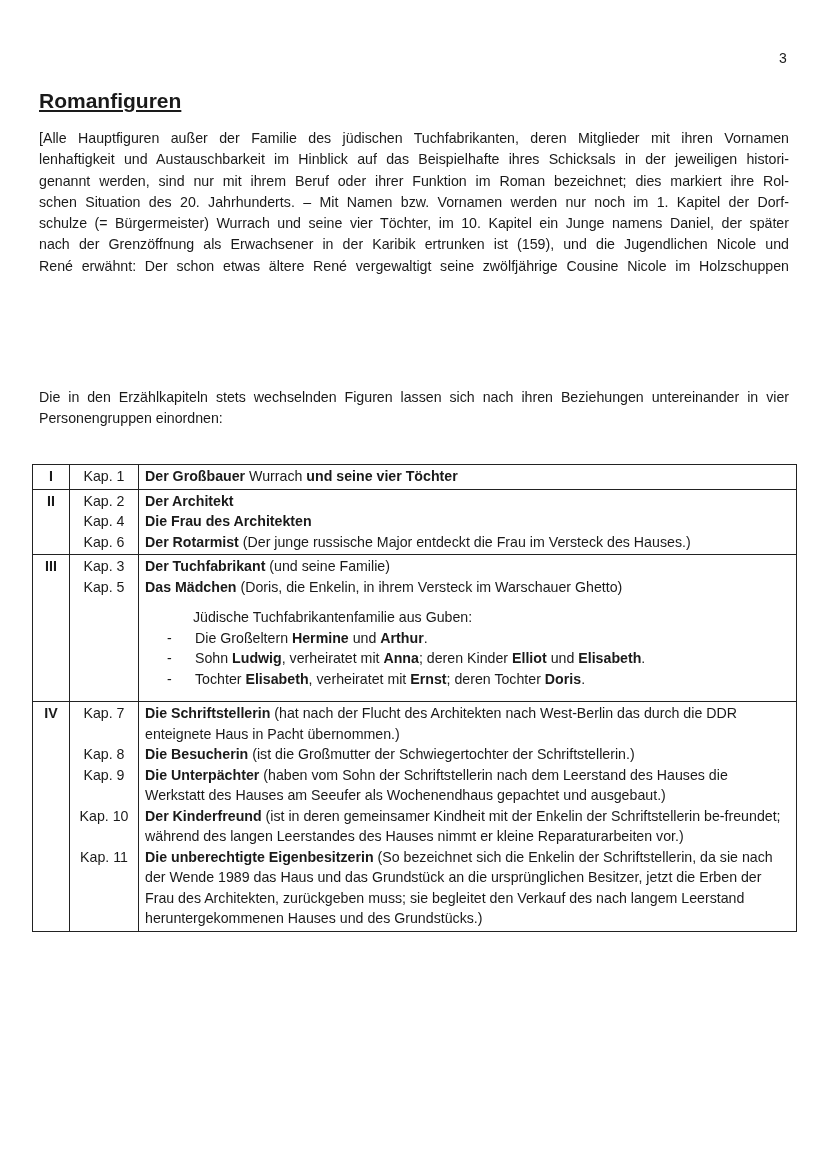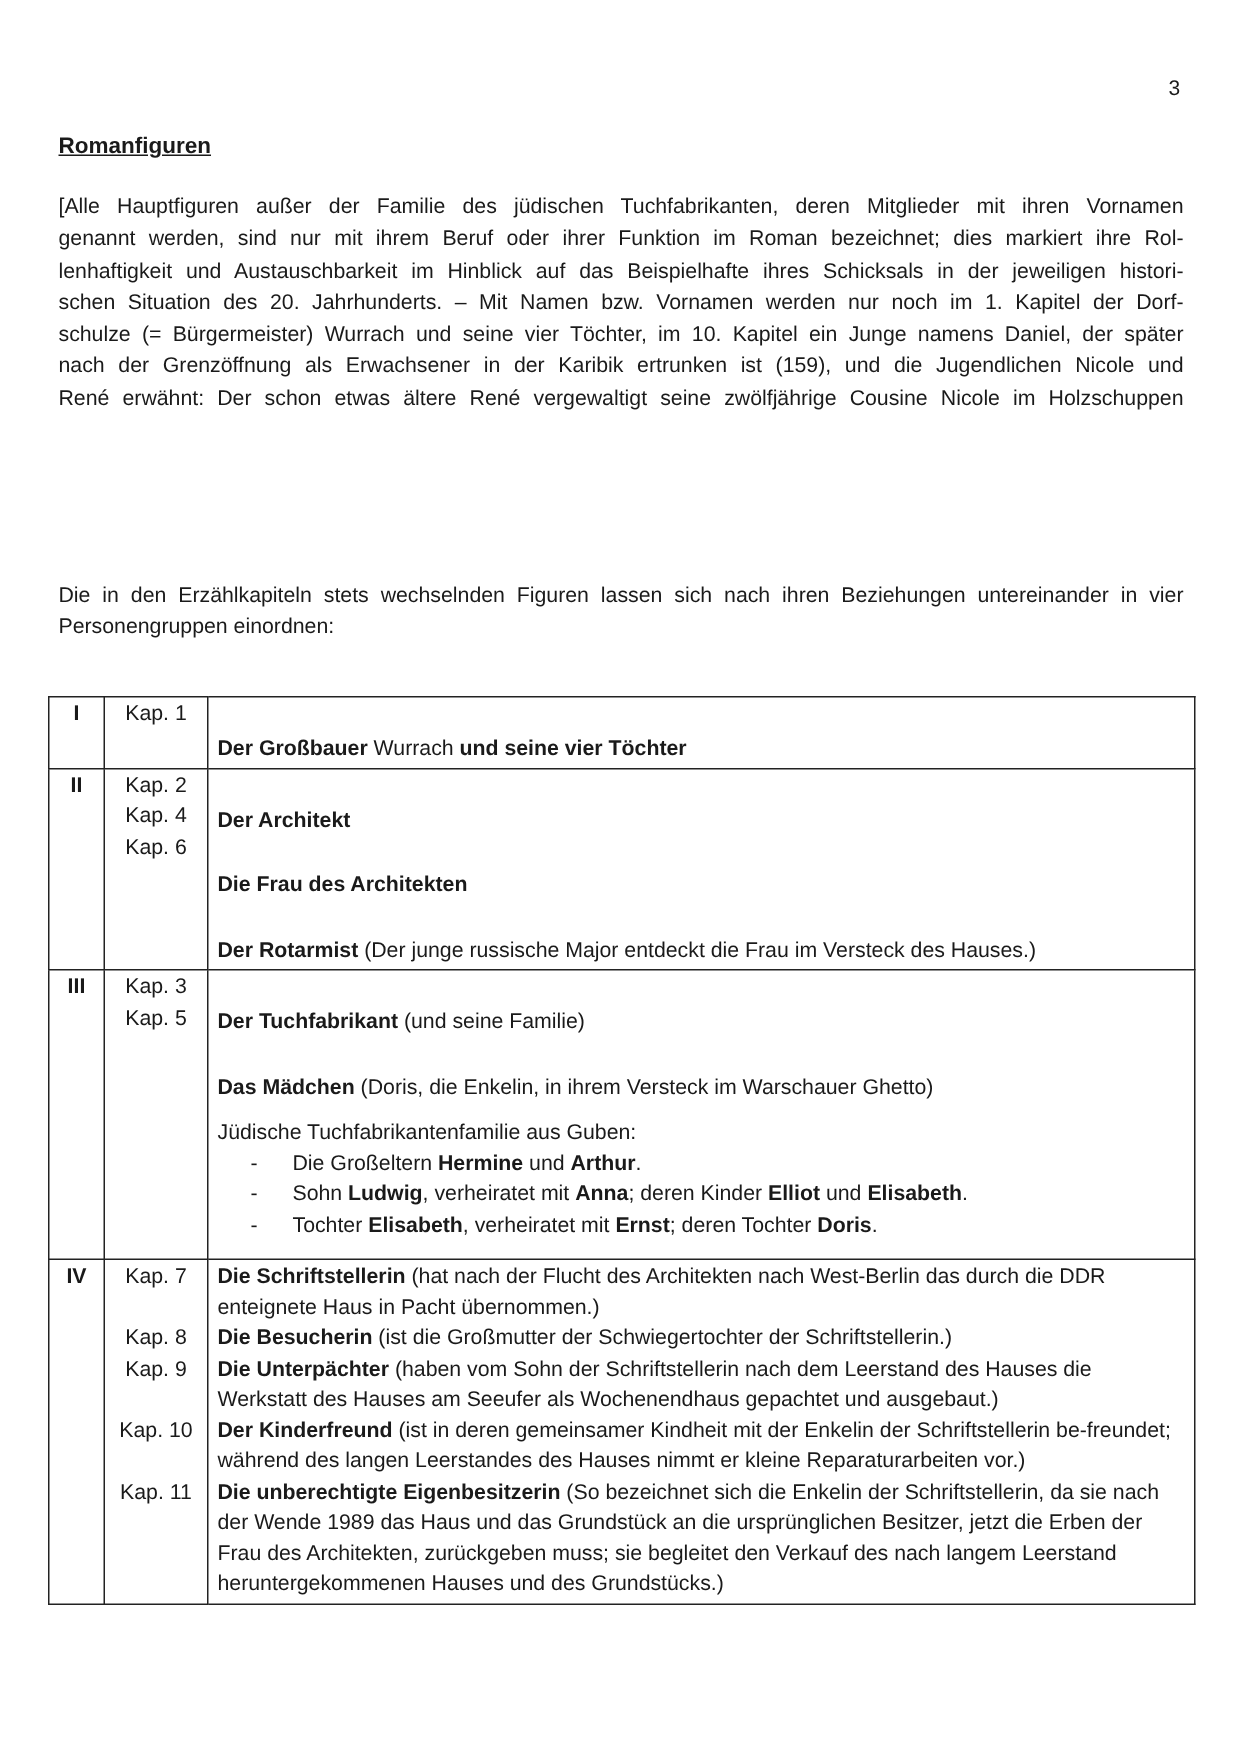--- a/index.html
+++ b/index.html
@@ -11,7 +11,7 @@
   .page-number { position: absolute; top: 50px; left: 779px; font-size: 14px; }
   .heading {
     position: absolute; top: 89px; left: 39px;
-    font-weight: bold; font-size: 15px; text-decoration: underline;
+    font-weight: bold; font-size: 21px; text-decoration: underline;
   }
   .para {
     position: absolute; left: 39px; width: 750px;

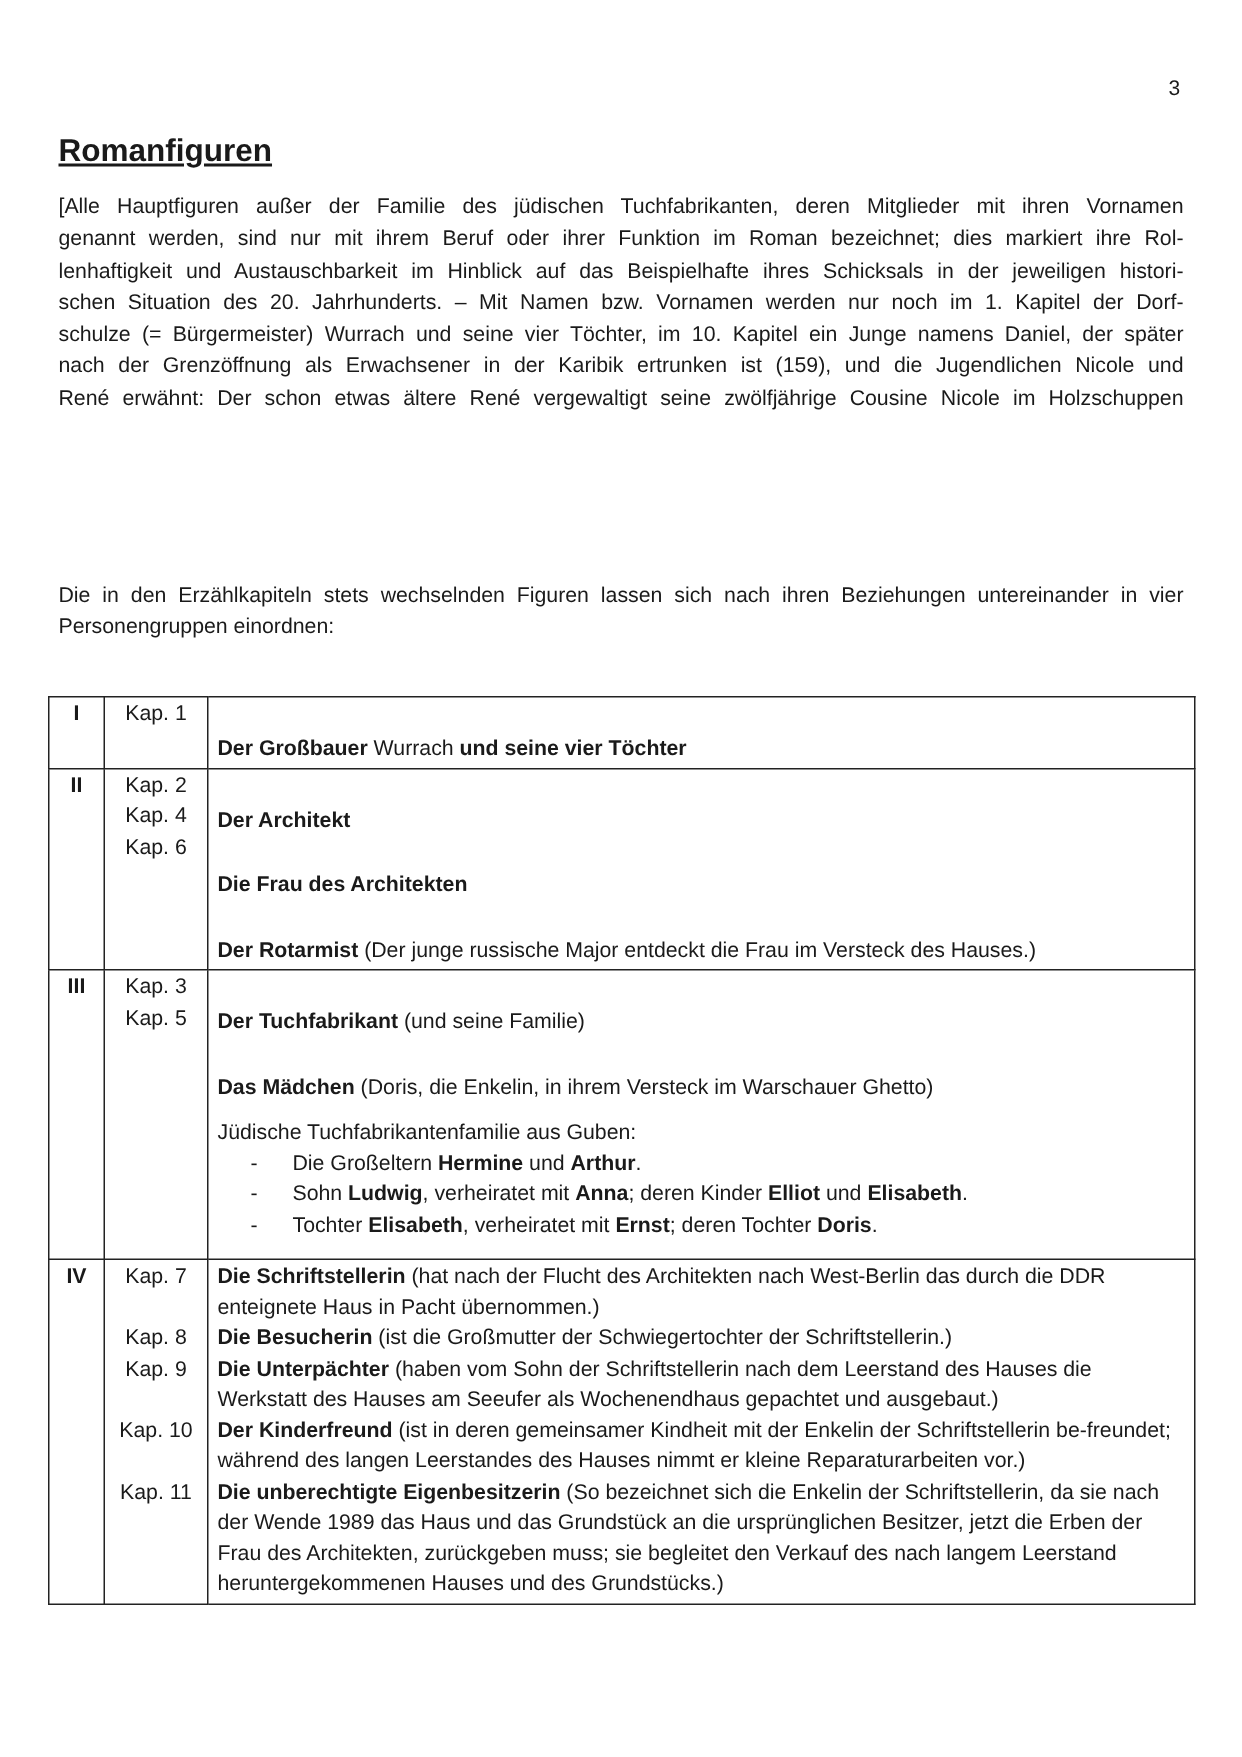--- a/index.html
+++ b/index.html
@@ -50,8 +50,8 @@
 
 <p class="para intro">
   <span class="line">[Alle Hauptfiguren außer der Familie des jüdischen Tuchfabrikanten, deren Mitglieder mit ihren Vornamen</span>
+  <span class="line">lenhaftigkeit und Austauschbarkeit im Hinblick auf das Beispielhafte ihres Schicksals in der jeweiligen histori-</span>
   <span class="line">genannt werden, sind nur mit ihrem Beruf oder ihrer Funktion im Roman bezeichnet; dies markiert ihre Rol-</span>
-  <span class="line">lenhaftigkeit und Austauschbarkeit im Hinblick auf das Beispielhafte ihres Schicksals in der jeweiligen histori-</span>
   <span class="line">schen Situation des 20. Jahrhunderts. – Mit Namen bzw. Vornamen werden nur noch im 1. Kapitel der Dorf-</span>
   <span class="line">schulze (= Bürgermeister) Wurrach und seine vier Töchter, im 10. Kapitel ein Junge namens Daniel, der später</span>
   <span class="line">nach der Grenzöffnung als Erwachsener  in der Karibik ertrunken ist (159), und die Jugendlichen Nicole und</span>

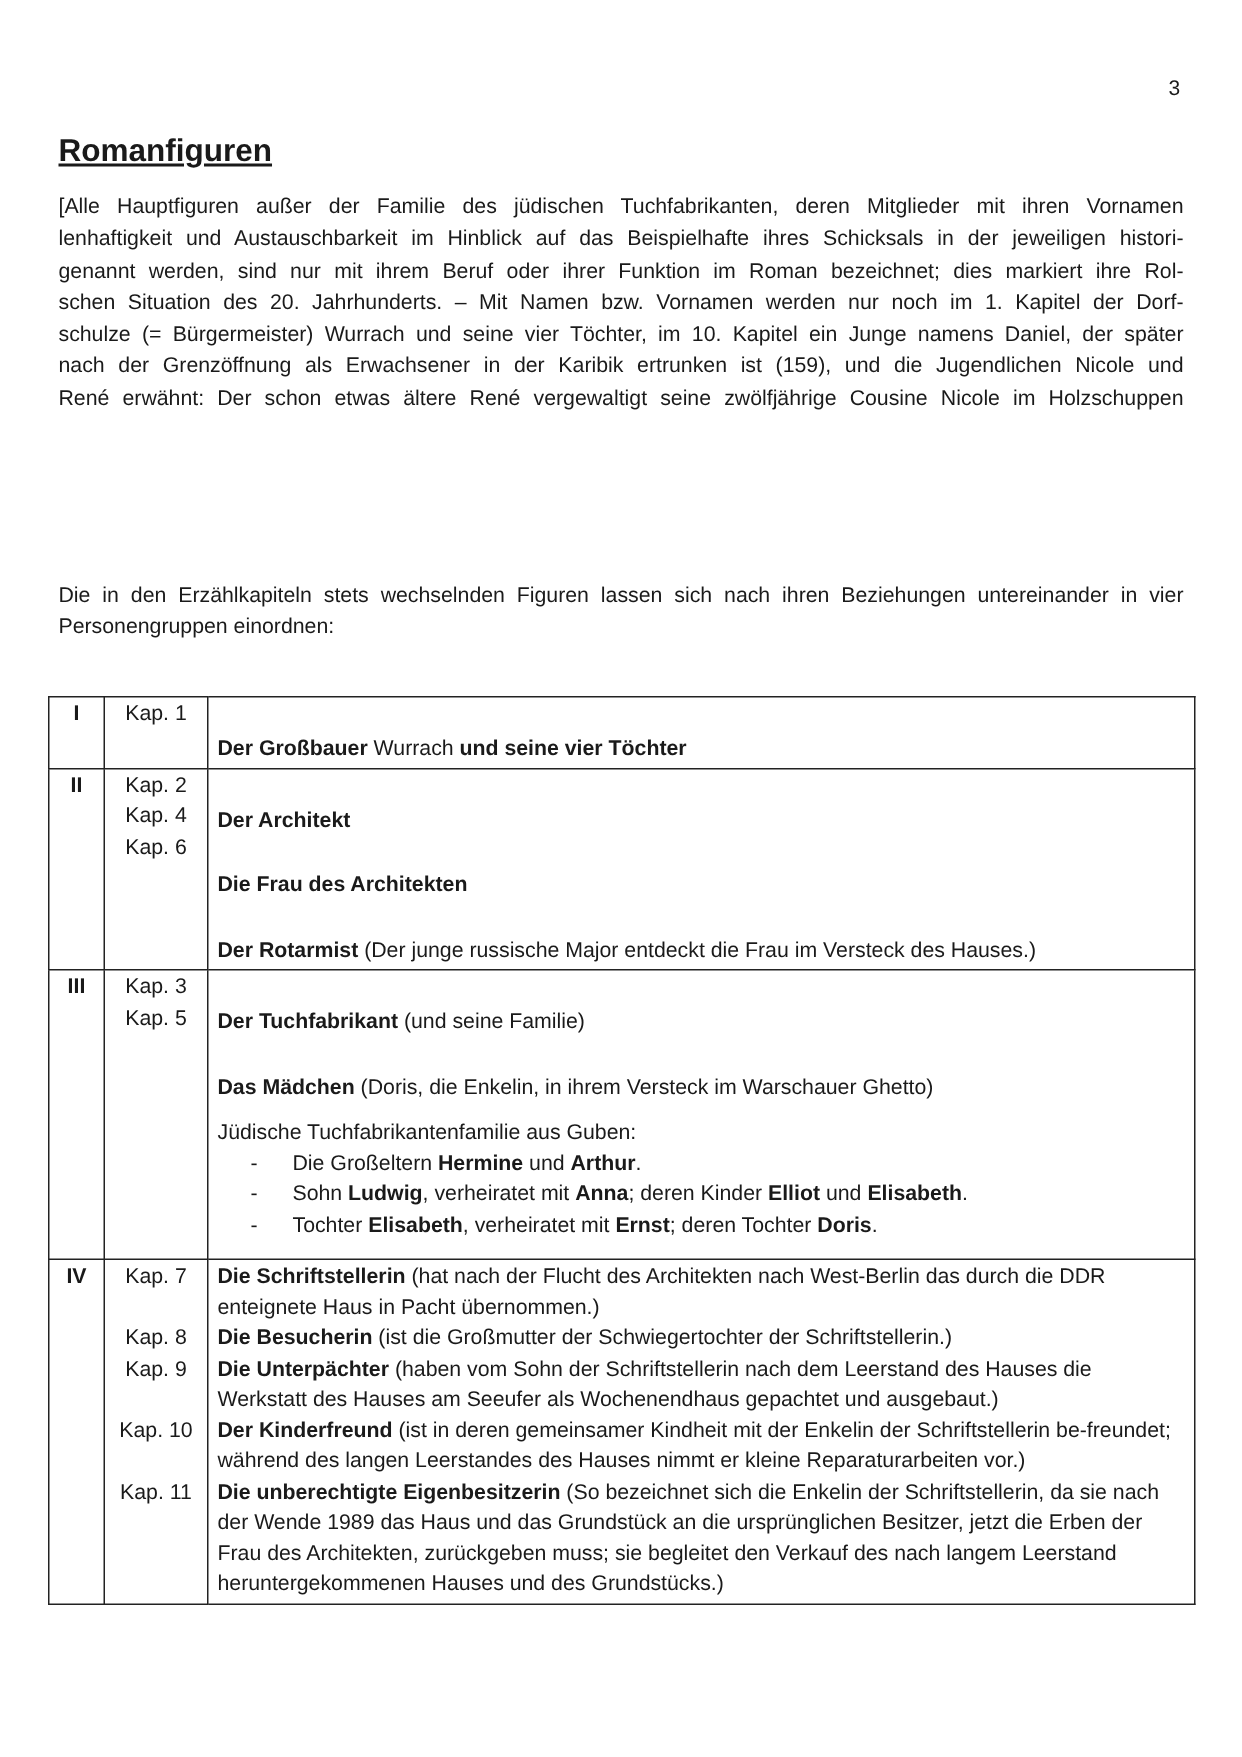--- a/index.html
+++ b/index.html
@@ -32,7 +32,7 @@
   td.col-group { width: 24px; font-weight: bold; text-align: center; padding-left: 3px; padding-right: 3px; }
   td.col-kap { width: 56px; }
   td.col-fig { }
-  .row { display: block; white-space: nowrap; margin-top: 23px; }
+  .row { display: block; white-space: nowrap; }
   .kap-line { display: block; white-space: nowrap; text-align: center; }
   b { font-weight: bold; }
   .spacer { display: block; height: 10px; }

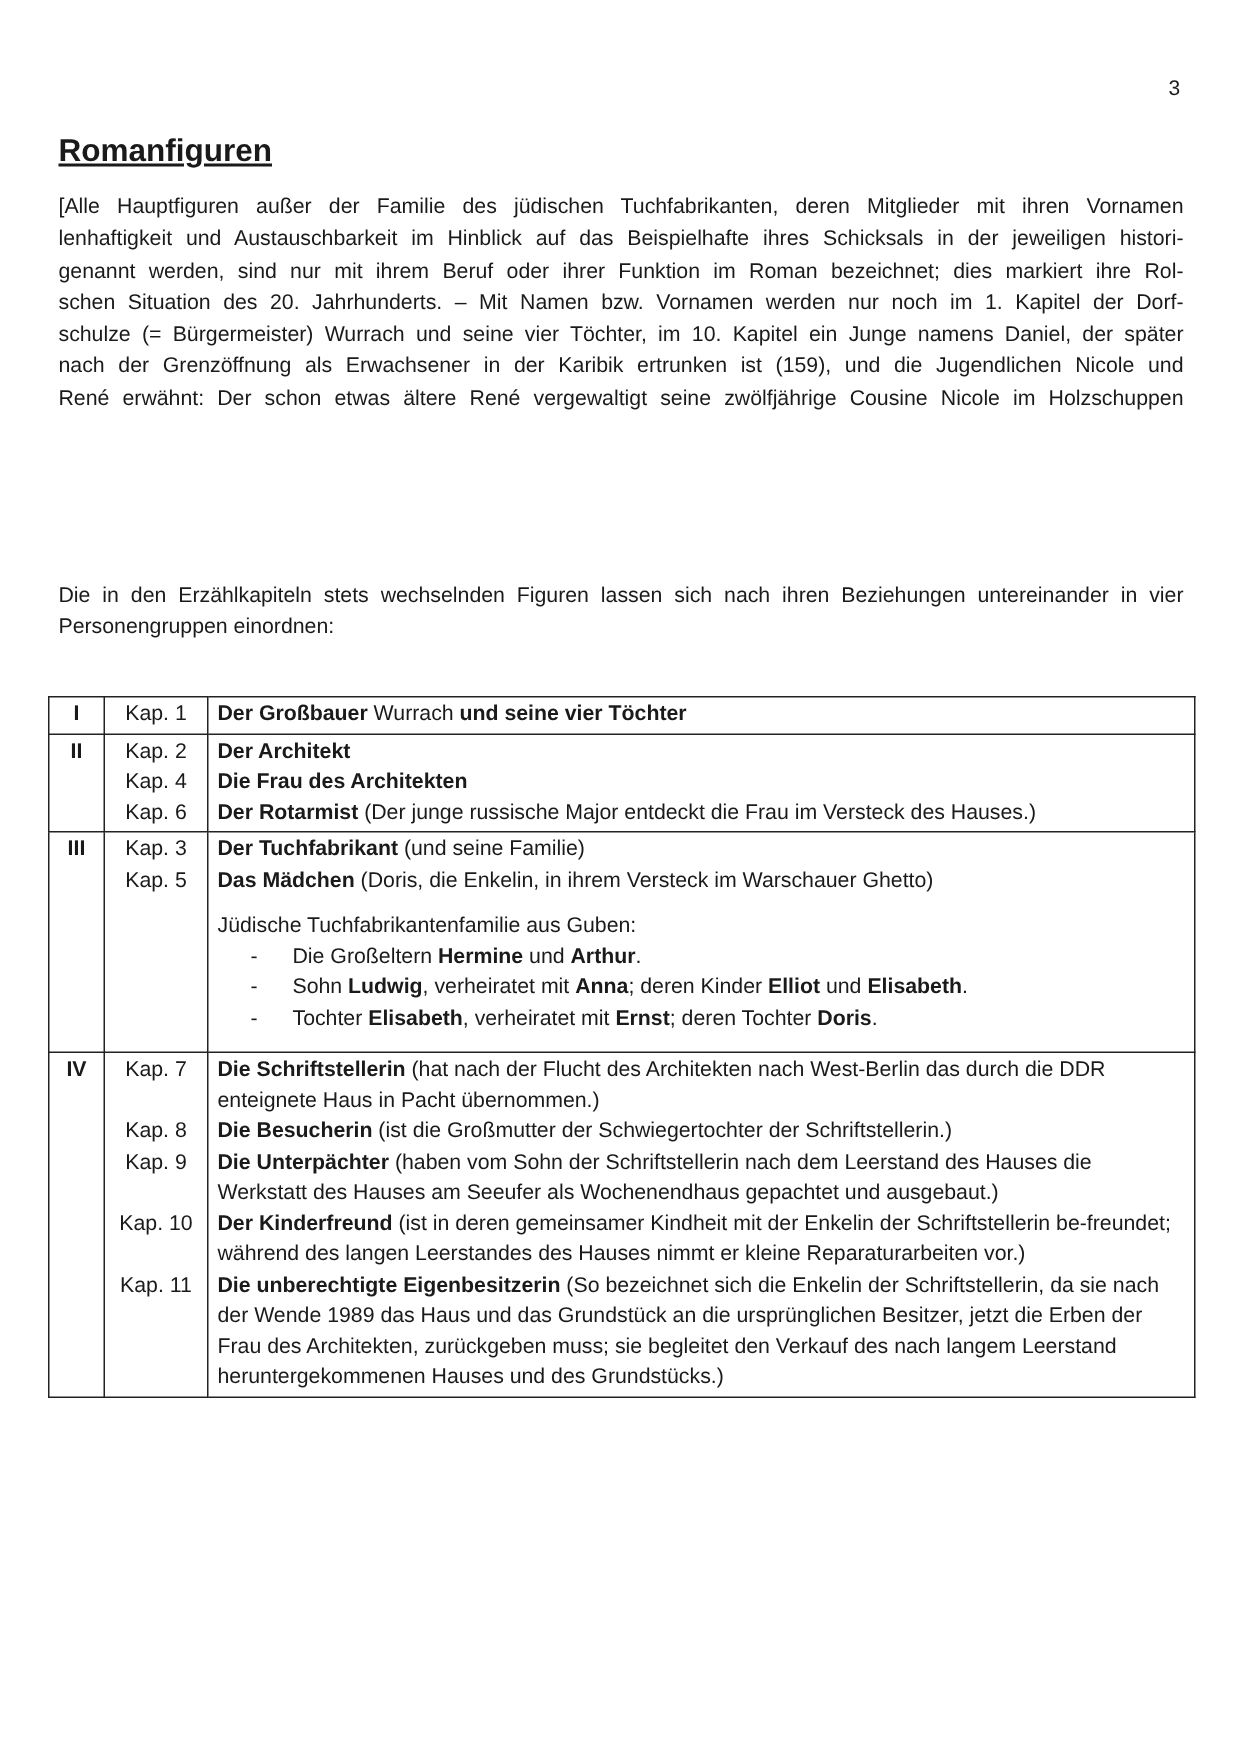--- a/index.html
+++ b/index.html
@@ -36,7 +36,7 @@
   .kap-line { display: block; white-space: nowrap; text-align: center; }
   b { font-weight: bold; }
   .spacer { display: block; height: 10px; }
-  .family-title { display: block; }
+  .family-title { display: block; margin-left: 48px; }
   .fam-item { display: block; padding-left: 22px; white-space: nowrap; }
   .fam-item .dash { display: inline-block; width: 28px; }
   .fig-wrap { display: block; white-space: normal; }

